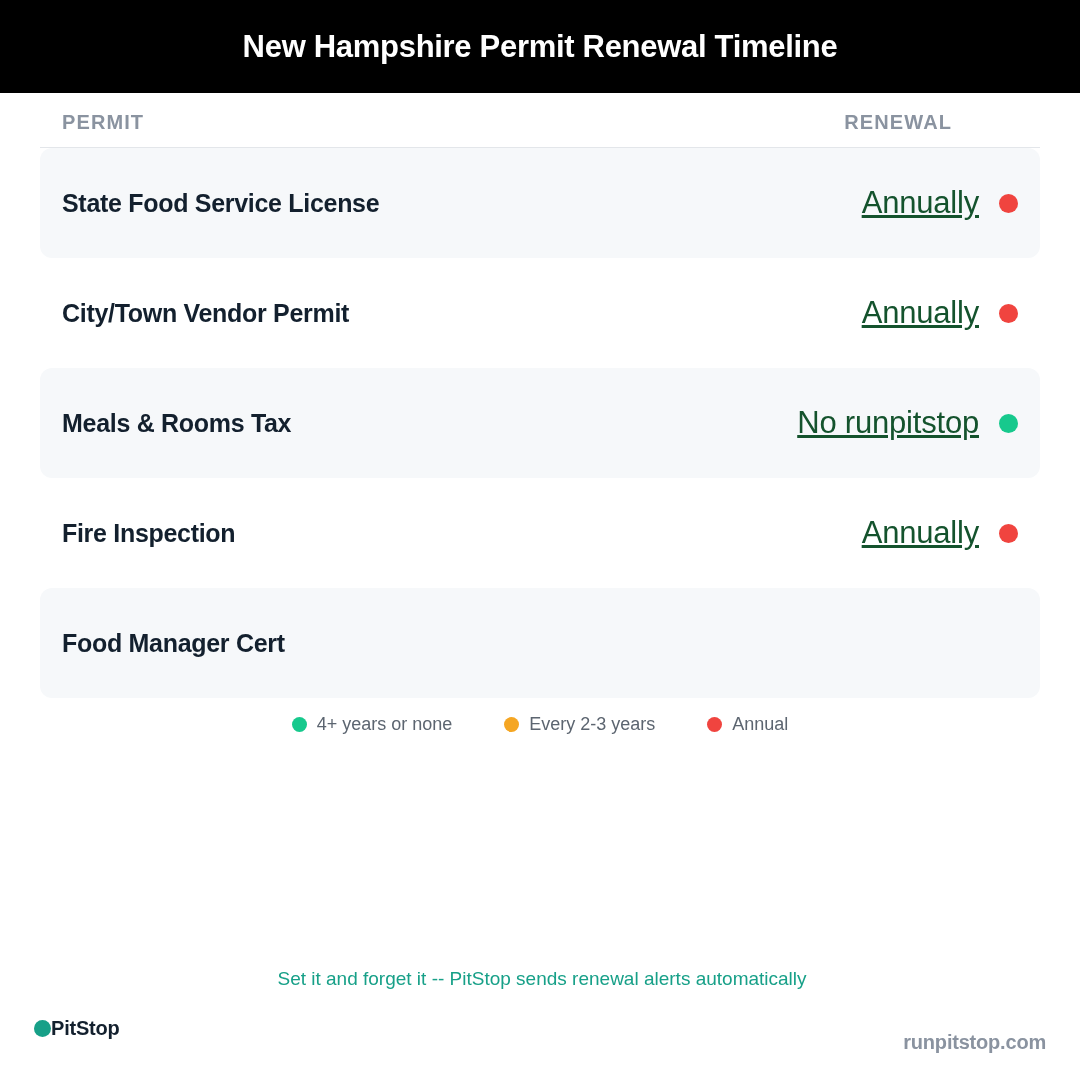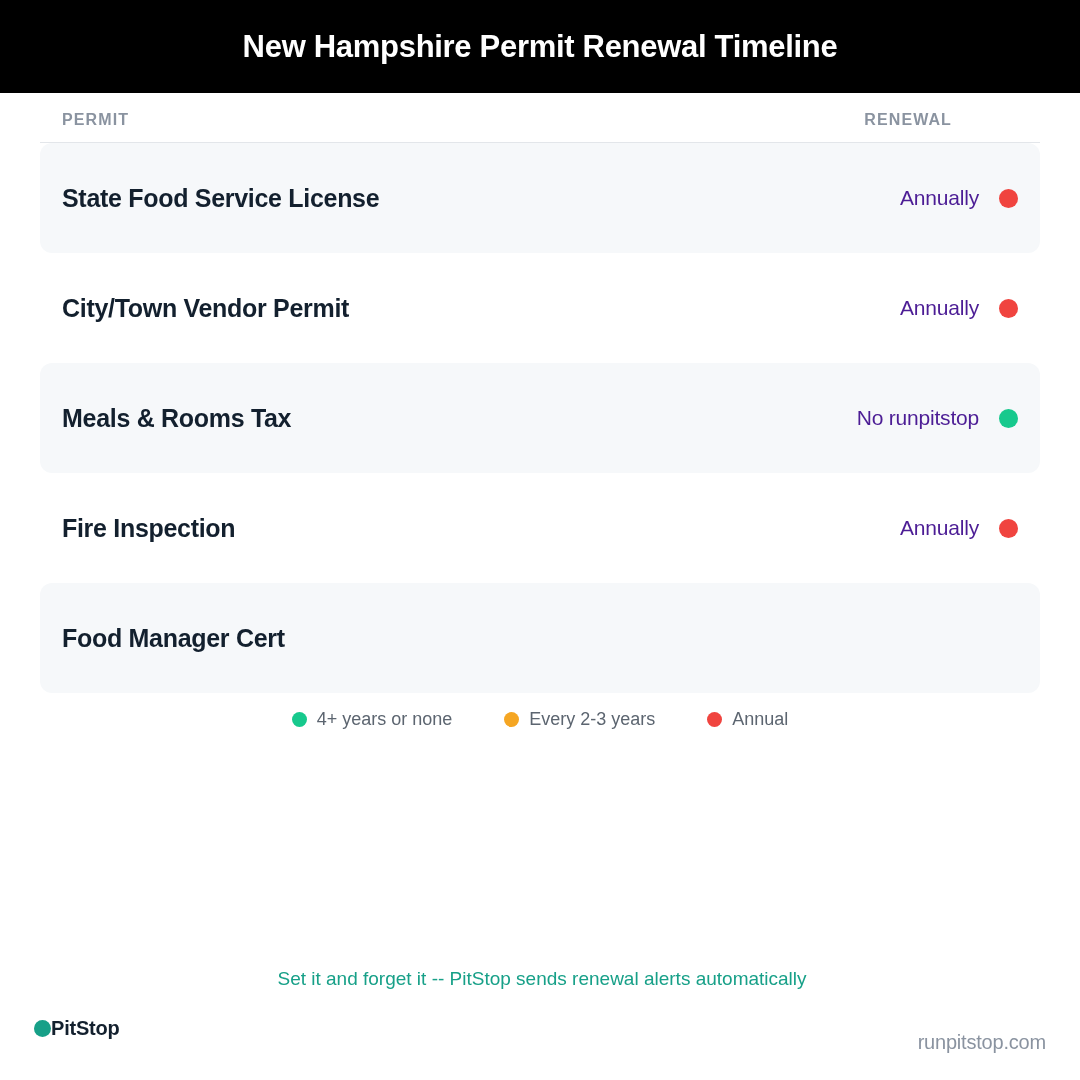--- a/index.html
+++ b/index.html
@@ -46,7 +46,7 @@
     border-bottom: 1px solid #e3e6ea;
   }
   .col-head span {
-    font-size: 16px;
+    font-size: 20px;
     font-weight: bold;
     letter-spacing: 1.1px;
     color: #8a93a0;

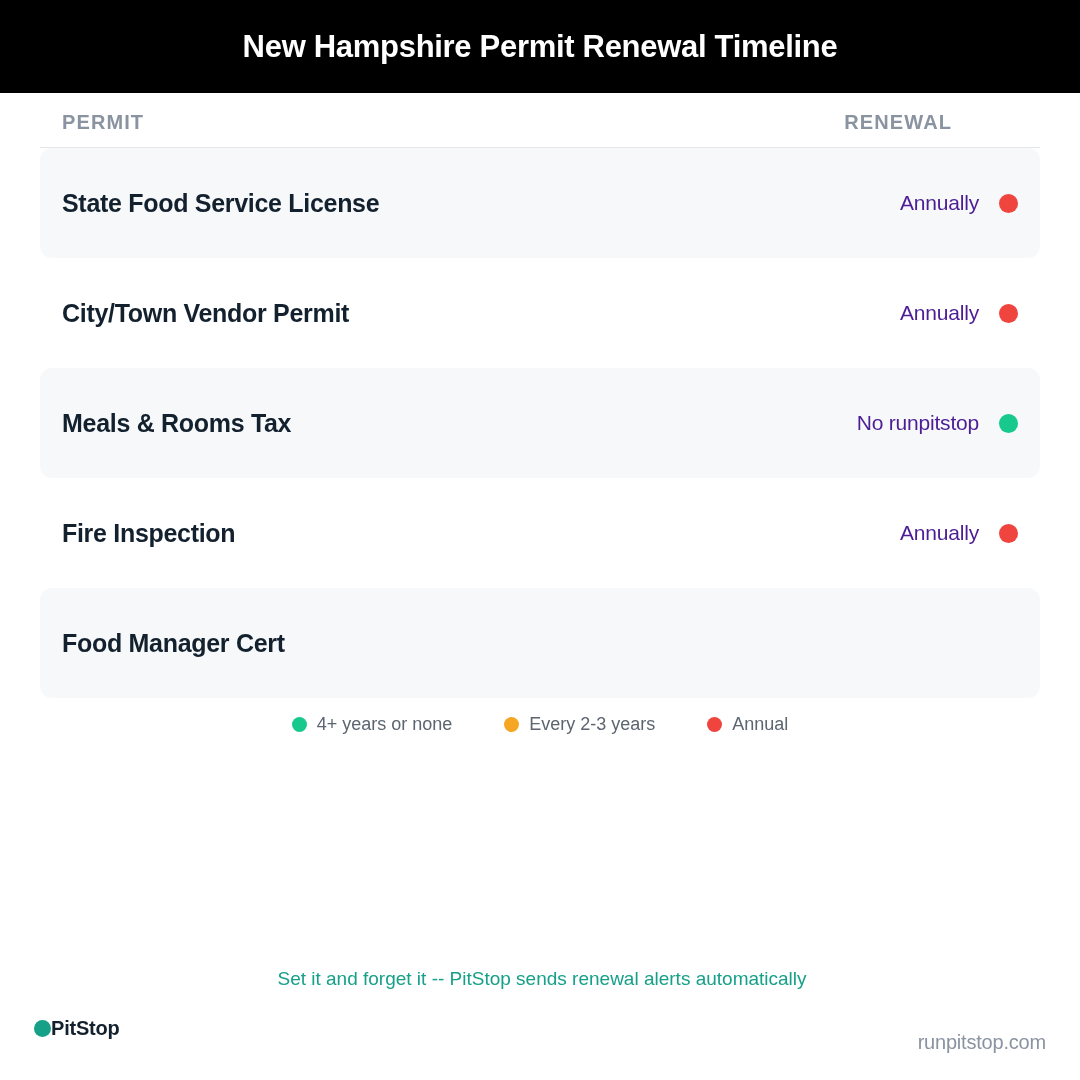--- a/index.html
+++ b/index.html
@@ -74,9 +74,10 @@
     gap: 20px;
   }
   .row-value {
-    font-size: 21px;
-    color: #4c1d95;
+    font-size: 31px;
+    color: #14532d;
     letter-spacing: -0.2px;
+    text-decoration: underline;
   }
   .dot {
     width: 19px;

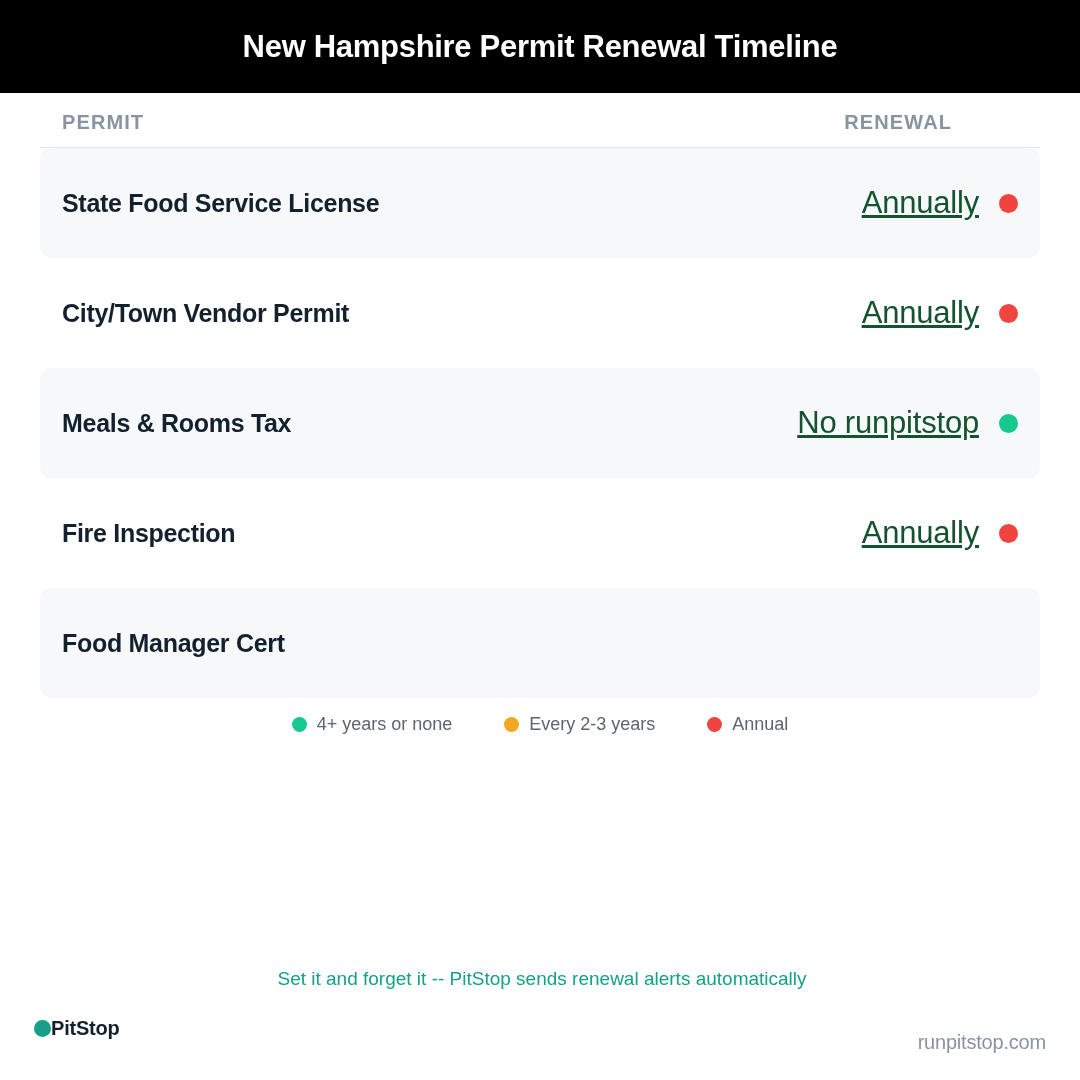--- a/index.html
+++ b/index.html
@@ -144,7 +144,7 @@
   }
   .site {
     font-size: 20px;
-    font-weight: normal;
+    font-weight: bold;
     color: #8a93a0;
     letter-spacing: -0.2px;
     margin-top: 28px;

